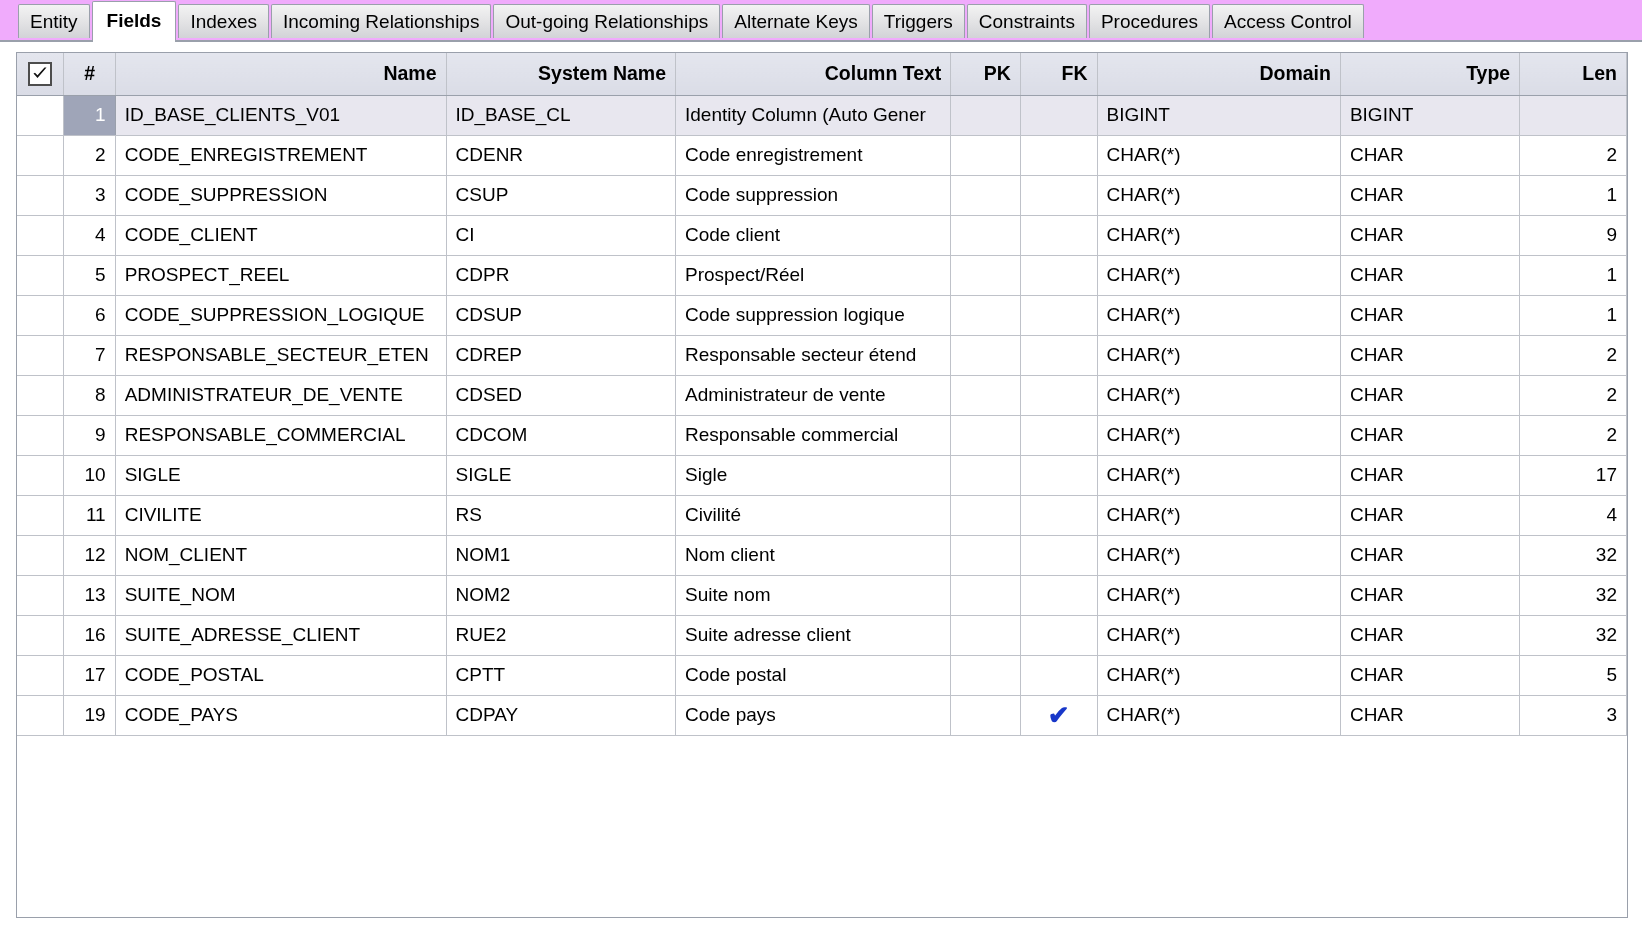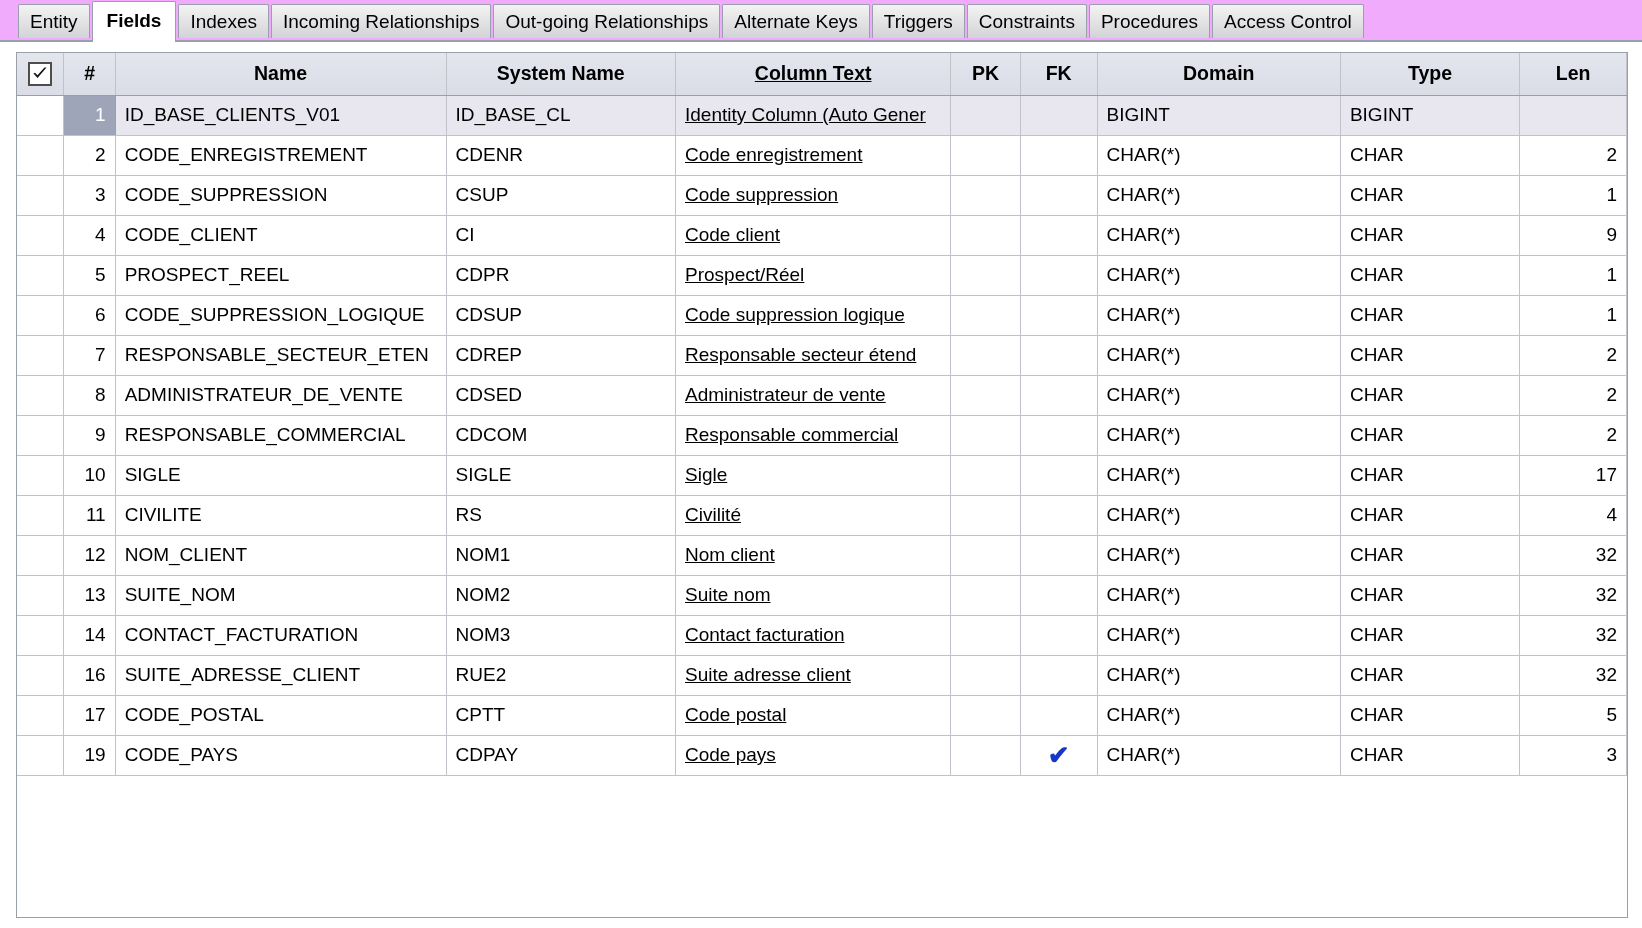--- a/index.html
+++ b/index.html
@@ -90,7 +90,7 @@
     background: linear-gradient(to bottom, #e4e6ee 0%, #dadce6 100%);
     border-bottom: 1px solid #9aa0ab;
     font-weight: bold;
-    text-align: center;
+    text-align: right;
     height: 42px;
     font-size: 19.5px;
   }

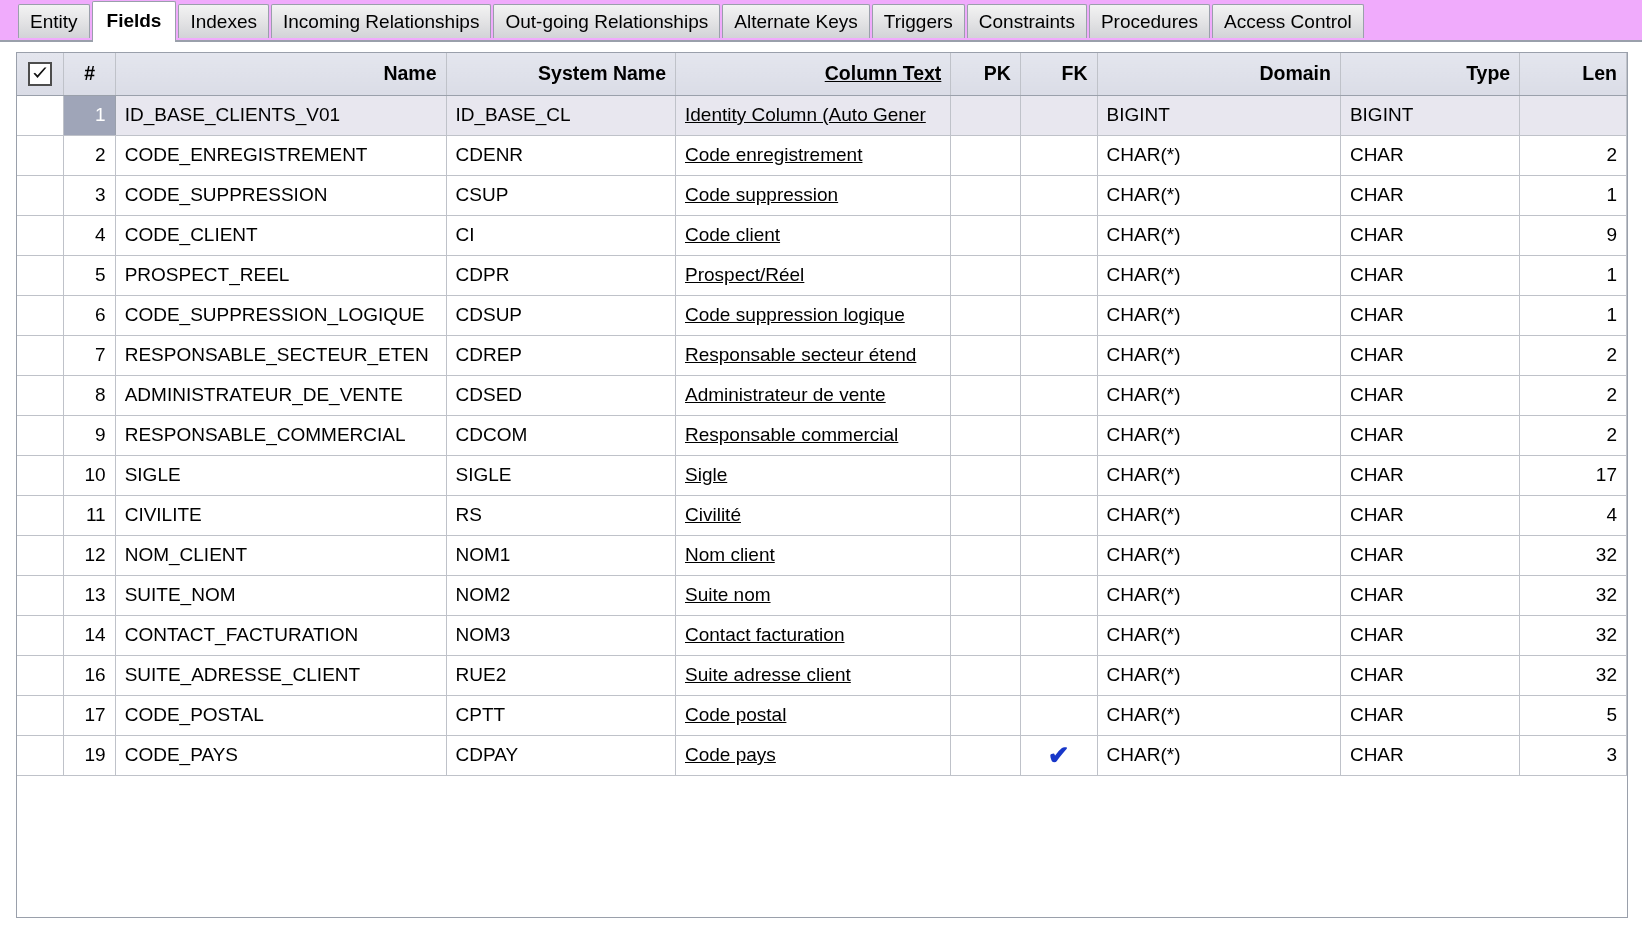--- a/index.html
+++ b/index.html
@@ -101,7 +101,7 @@
   .c-num  { width: 48px;  }
   .c-name { width: 310px; }
   .c-sys  { width: 215px; }
-  .c-text { width: 258px; text-decoration: underline; }
+  .c-text { width: 258px; }
   .c-pk   { width: 65px;  }
   .c-fk   { width: 72px;  }
   .c-dom  { width: 228px; }

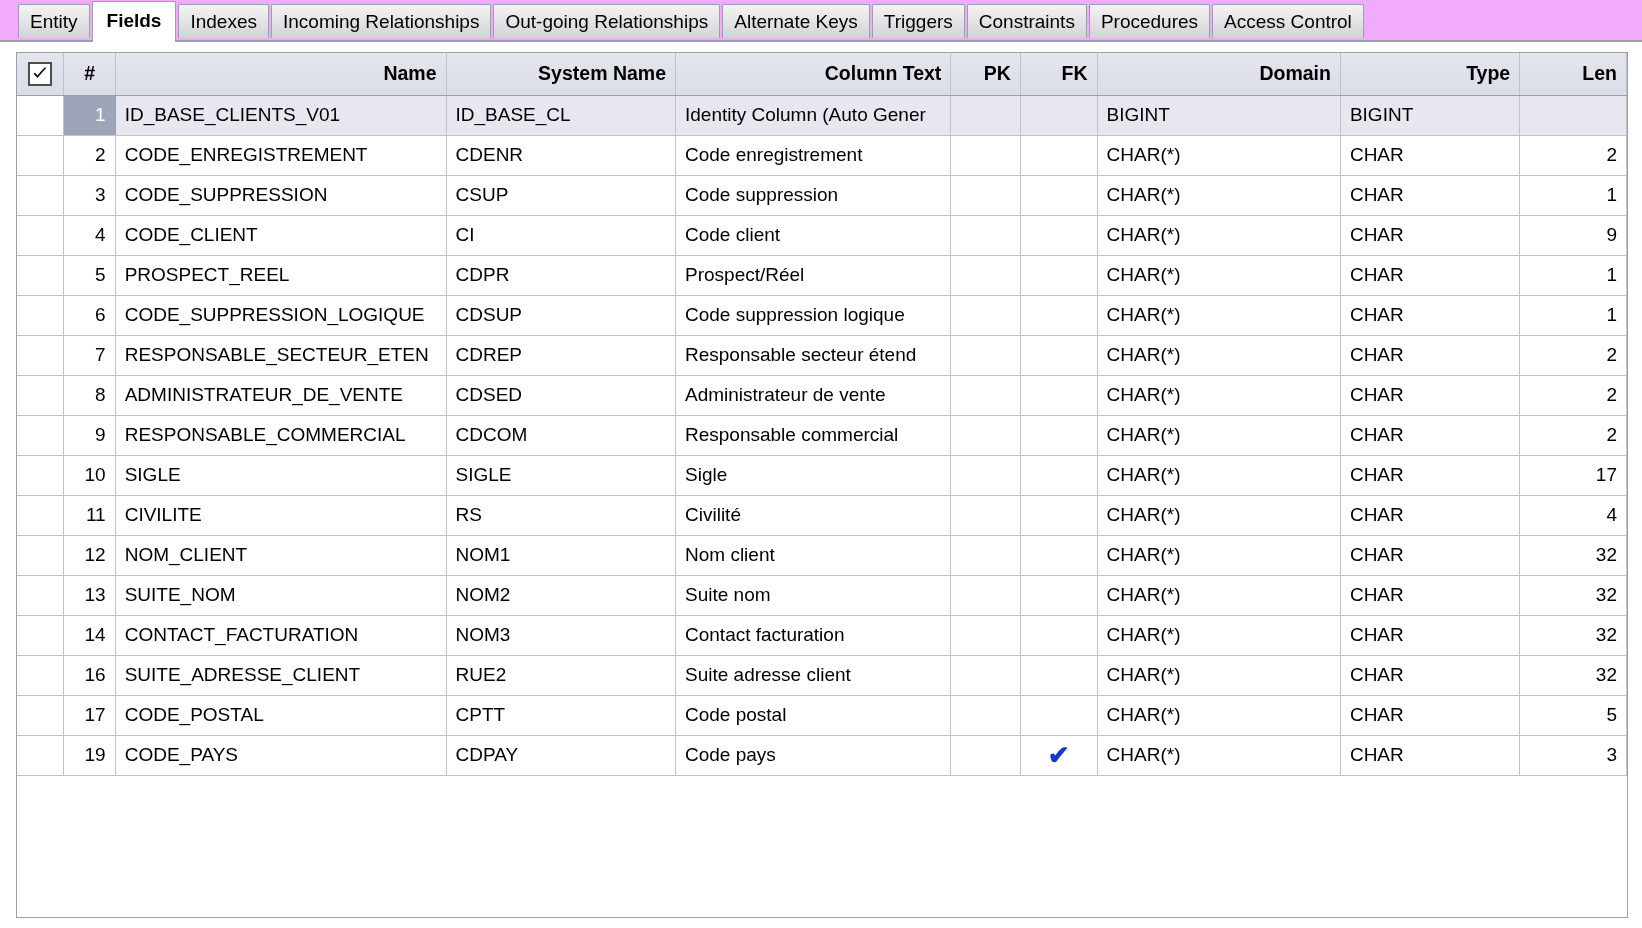--- a/index.html
+++ b/index.html
@@ -334,18 +334,6 @@
         </tr>
         <tr class="row">
           <td class="c-sel"></td>
-          <td class="c-num num">14</td>
-          <td class="c-name">CONTACT_FACTURATION</td>
-          <td class="c-sys">NOM3</td>
-          <td class="c-text">Contact facturation</td>
-          <td class="c-pk pk"></td>
-          <td class="c-fk fk"></td>
-          <td class="c-dom">CHAR(*)</td>
-          <td class="c-type">CHAR</td>
-          <td class="c-len len">32</td>
-        </tr>
-        <tr class="row">
-          <td class="c-sel"></td>
           <td class="c-num num">16</td>
           <td class="c-name">SUITE_ADRESSE_CLIENT</td>
           <td class="c-sys">RUE2</td>

